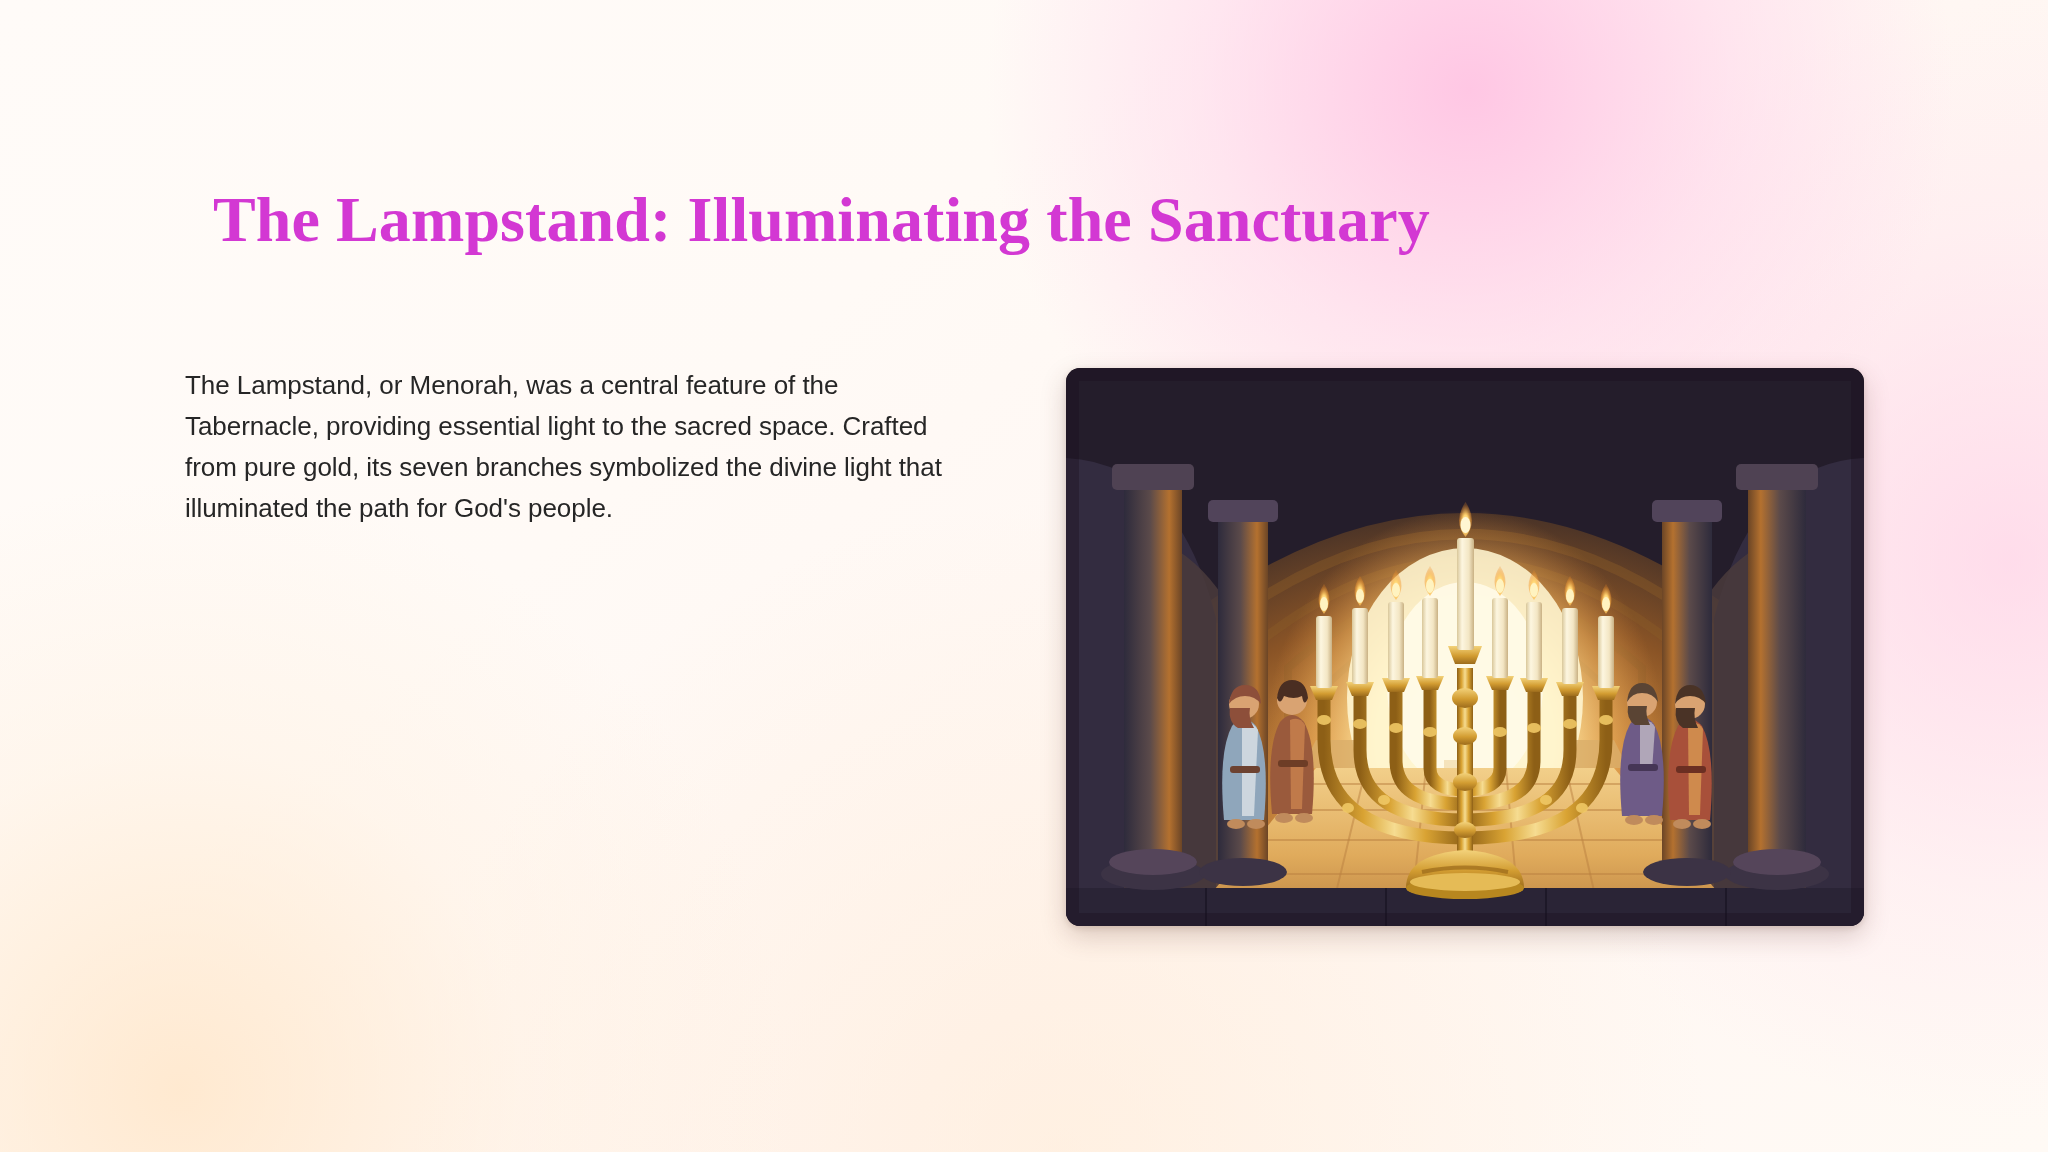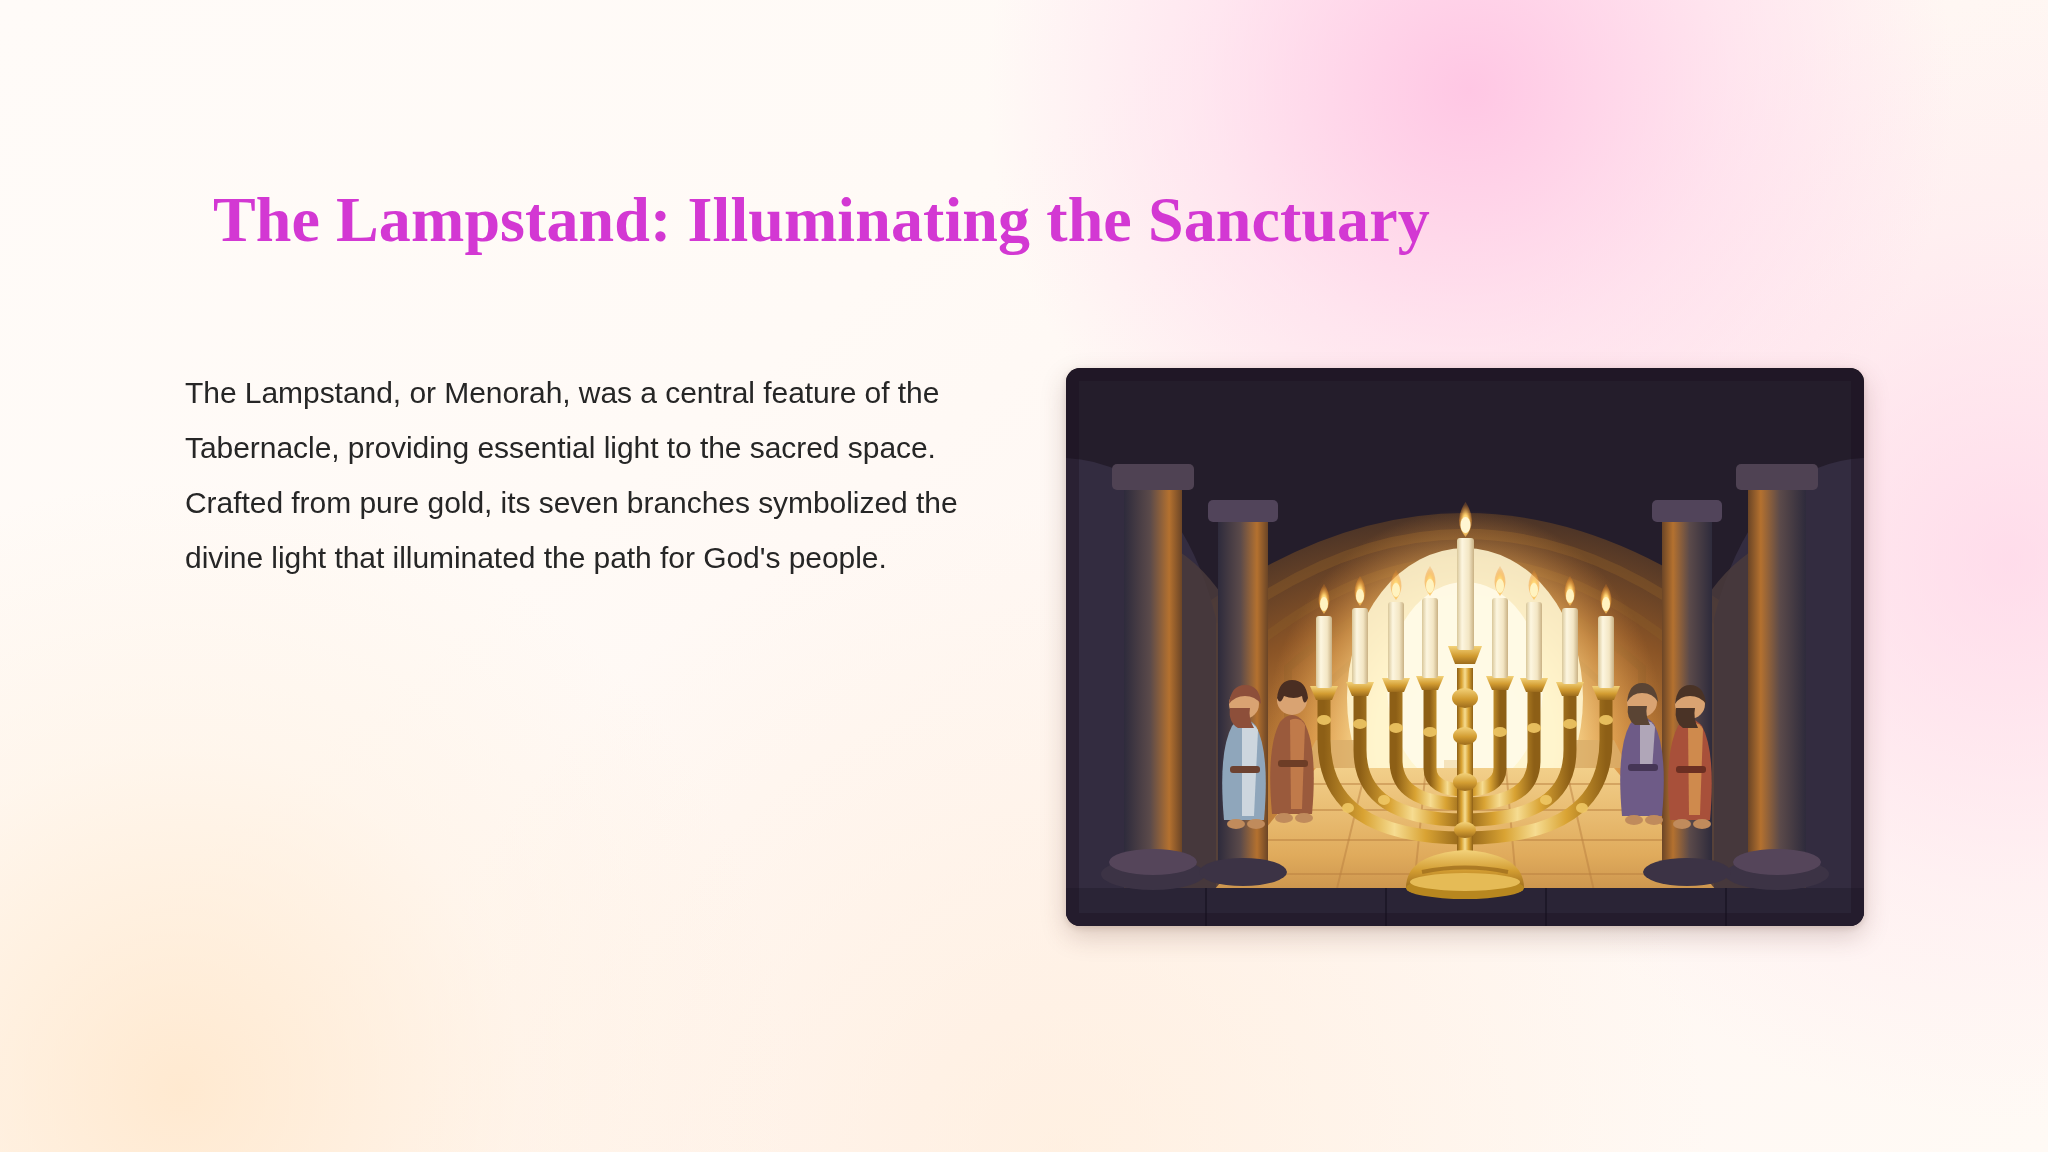--- a/index.html
+++ b/index.html
@@ -48,8 +48,8 @@
     width:790px;
   }
   .para {
-    font-size:30px;
-    line-height:55px;
+    font-size:26px;
+    line-height:41px;
     color:#262626;
     letter-spacing:-0.05px;
     margin-bottom:27px;

